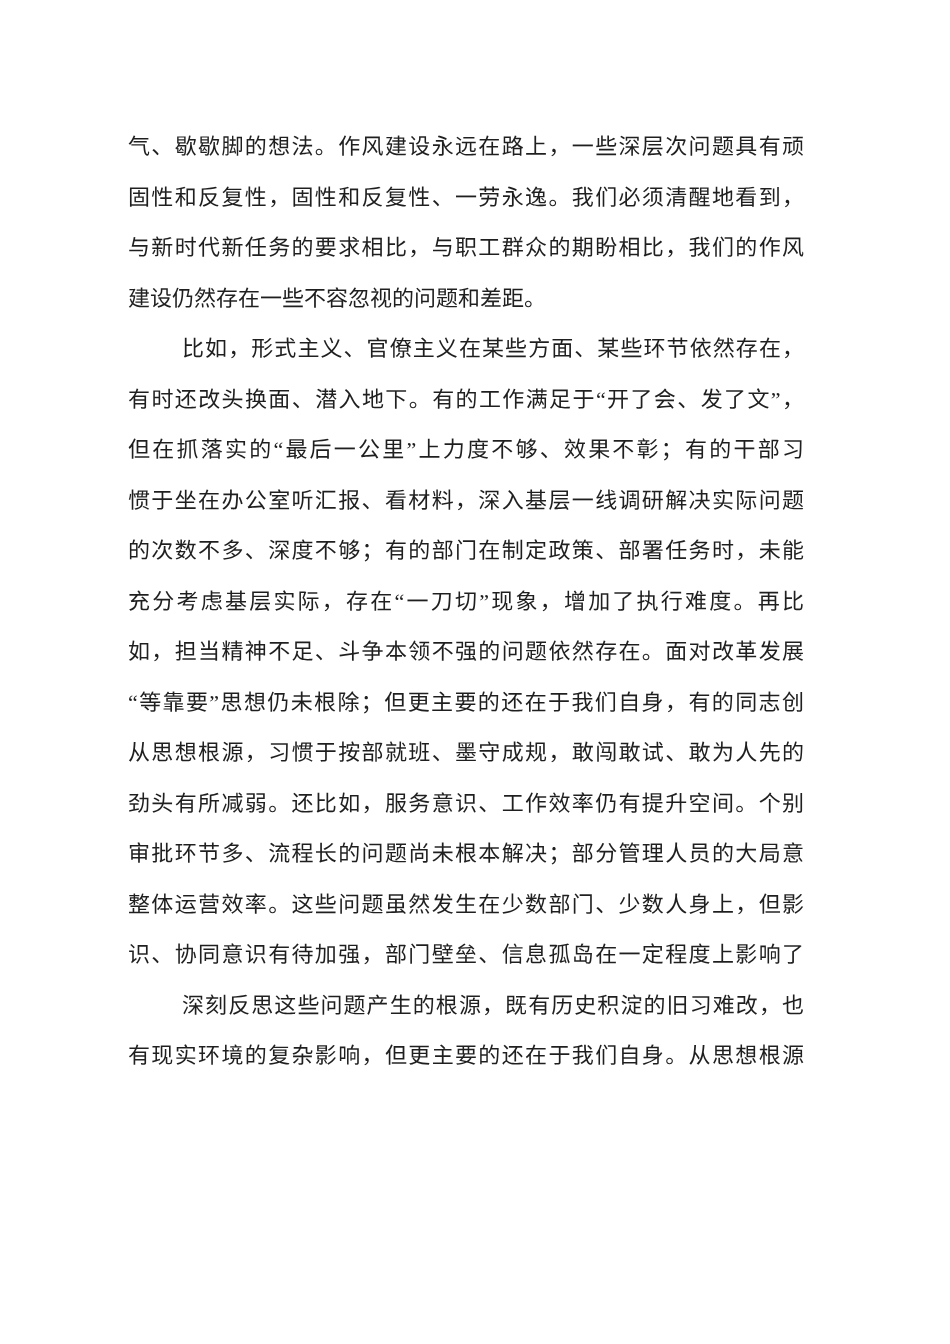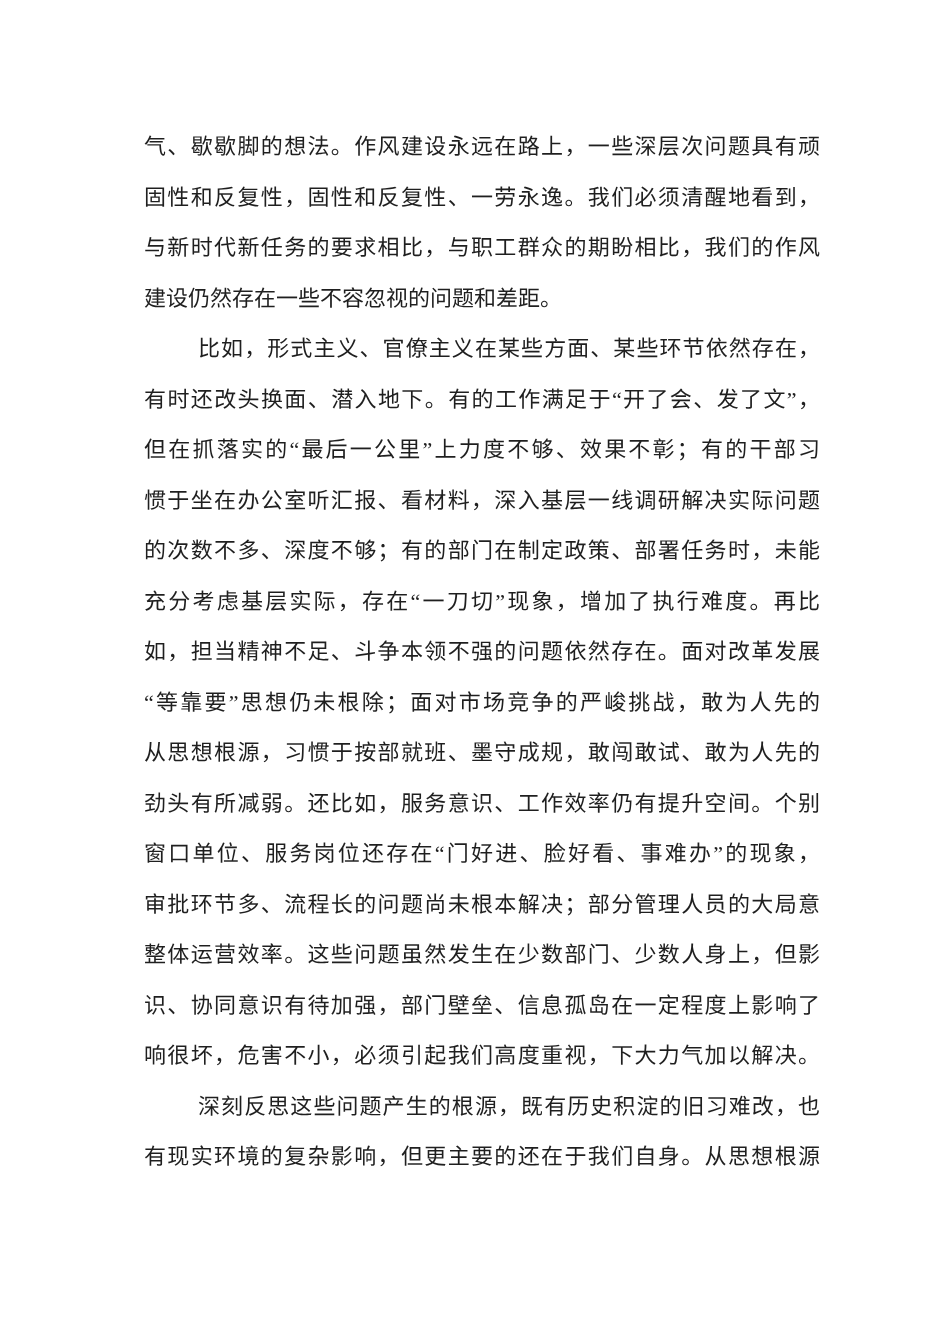--- a/index.html
+++ b/index.html
@@ -16,7 +16,7 @@
   }
   .text-block {
     position: absolute;
-    left: 144px;
+    left: 128px;
     top: 122px;
     width: 676px;
     font-family: "Liberation Serif", "DejaVu Serif", serif;

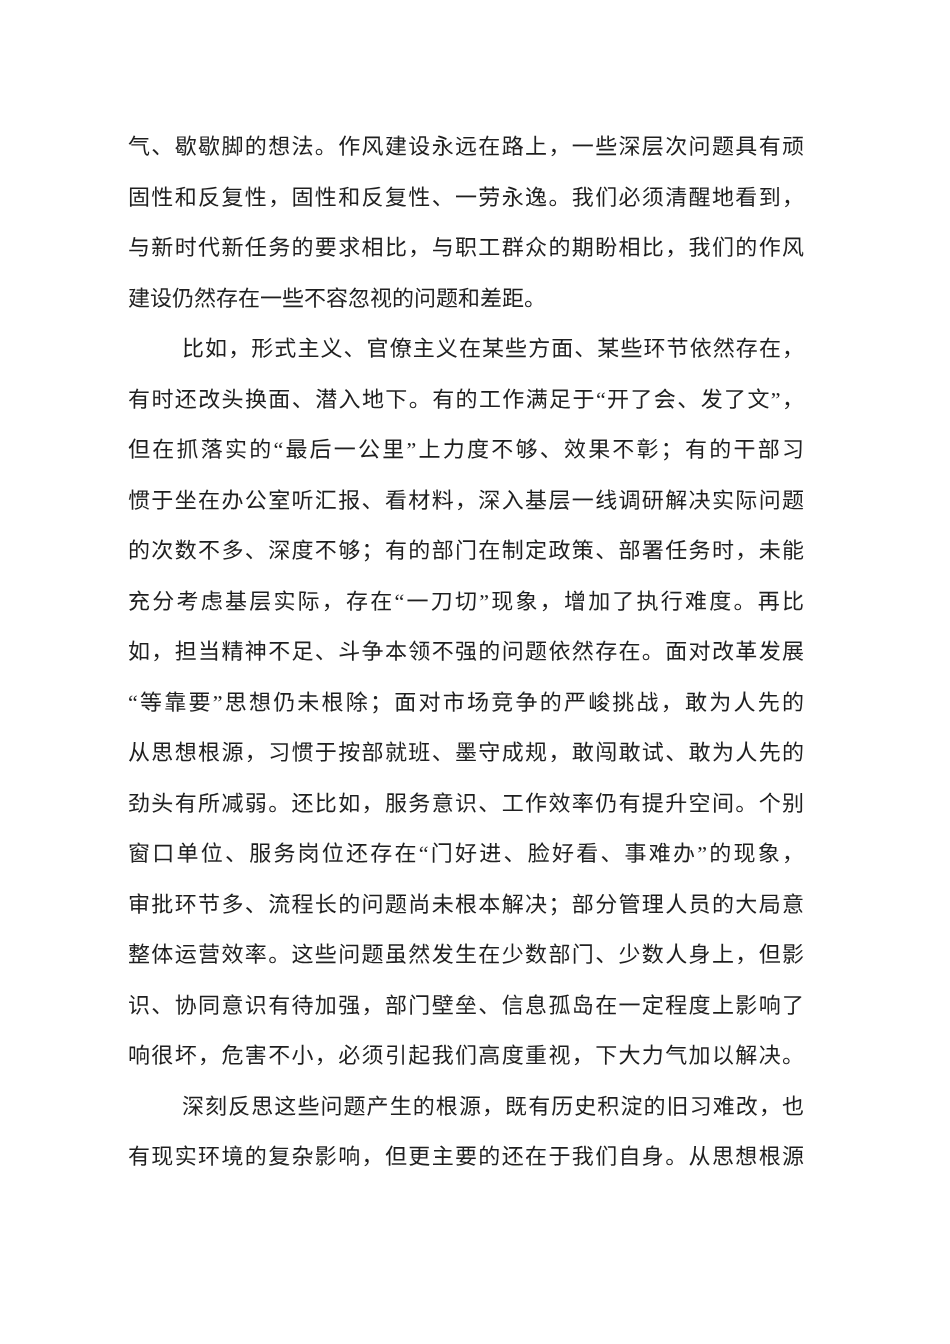--- a/index.html
+++ b/index.html
@@ -55,7 +55,7 @@
       <div class="text-line">的次数不多、深度不够；有的部门在制定政策、部署任务时，未能</div>
       <div class="text-line">充分考虑基层实际，存在“一刀切”现象，增加了执行难度。再比</div>
       <div class="text-line">如，担当精神不足、斗争本领不强的问题依然存在。面对改革发展</div>
-      <div class="text-line">“等靠要”思想仍未根除；面对市场竞争的严峻挑战，敢为人先的</div>
+      <div class="text-line">“等靠要”思想仍未根除；但更主要的还在于我们自身，有的同志创</div>
       <div class="text-line">从思想根源，习惯于按部就班、墨守成规，敢闯敢试、敢为人先的</div>
       <div class="text-line">劲头有所减弱。还比如，服务意识、工作效率仍有提升空间。个别</div>
       <div class="text-line">窗口单位、服务岗位还存在“门好进、脸好看、事难办”的现象，</div>

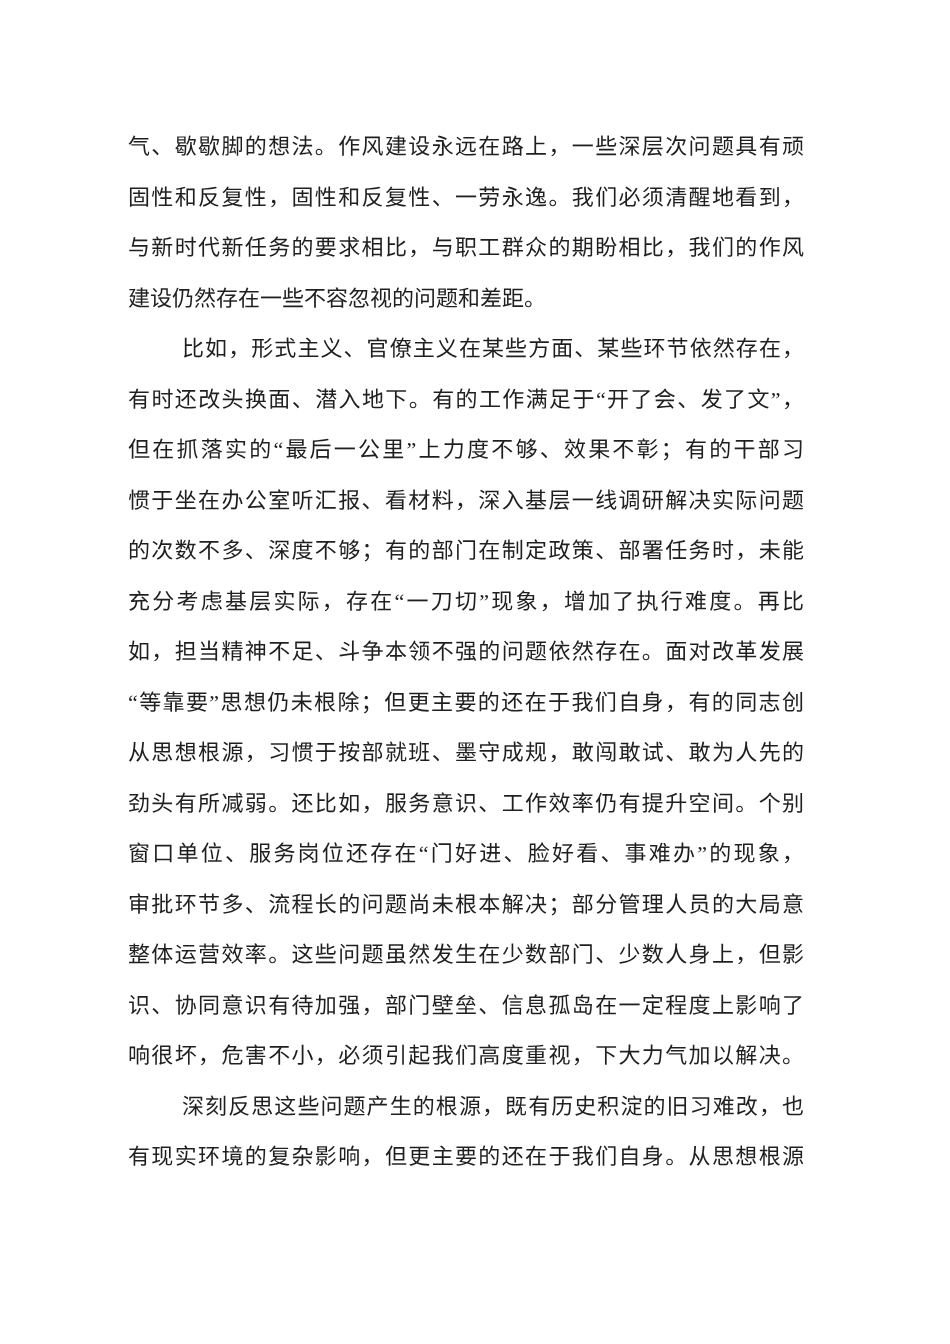--- a/index.html
+++ b/index.html
@@ -58,7 +58,6 @@
       <div class="text-line">“等靠要”思想仍未根除；但更主要的还在于我们自身，有的同志创</div>
       <div class="text-line">从思想根源，习惯于按部就班、墨守成规，敢闯敢试、敢为人先的</div>
       <div class="text-line">劲头有所减弱。还比如，服务意识、工作效率仍有提升空间。个别</div>
-      <div class="text-line">窗口单位、服务岗位还存在“门好进、脸好看、事难办”的现象，</div>
       <div class="text-line">审批环节多、流程长的问题尚未根本解决；部分管理人员的大局意</div>
       <div class="text-line">整体运营效率。这些问题虽然发生在少数部门、少数人身上，但影</div>
       <div class="text-line">识、协同意识有待加强，部门壁垒、信息孤岛在一定程度上影响了</div>

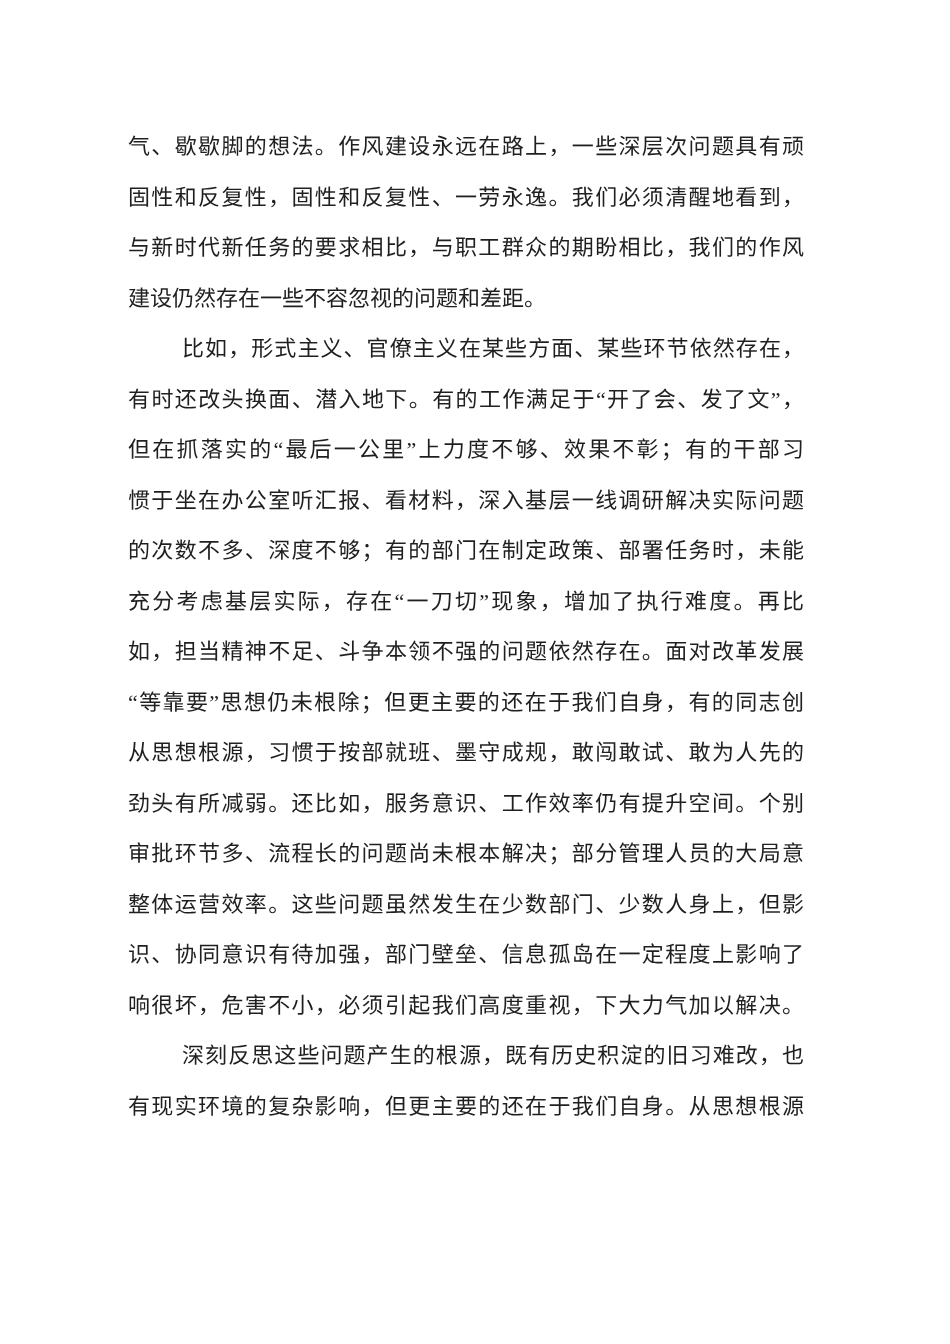--- a/index.html
+++ b/index.html
@@ -61,7 +61,6 @@
       <div class="text-line">审批环节多、流程长的问题尚未根本解决；部分管理人员的大局意</div>
       <div class="text-line">整体运营效率。这些问题虽然发生在少数部门、少数人身上，但影</div>
       <div class="text-line">识、协同意识有待加强，部门壁垒、信息孤岛在一定程度上影响了</div>
-      <div class="text-line">响很坏，危害不小，必须引起我们高度重视，下大力气加以解决。</div>
       <div class="text-line indent">深刻反思这些问题产生的根源，既有历史积淀的旧习难改，也</div>
       <div class="text-line">有现实环境的复杂影响，但更主要的还在于我们自身。从思想根源</div>
     </div>

